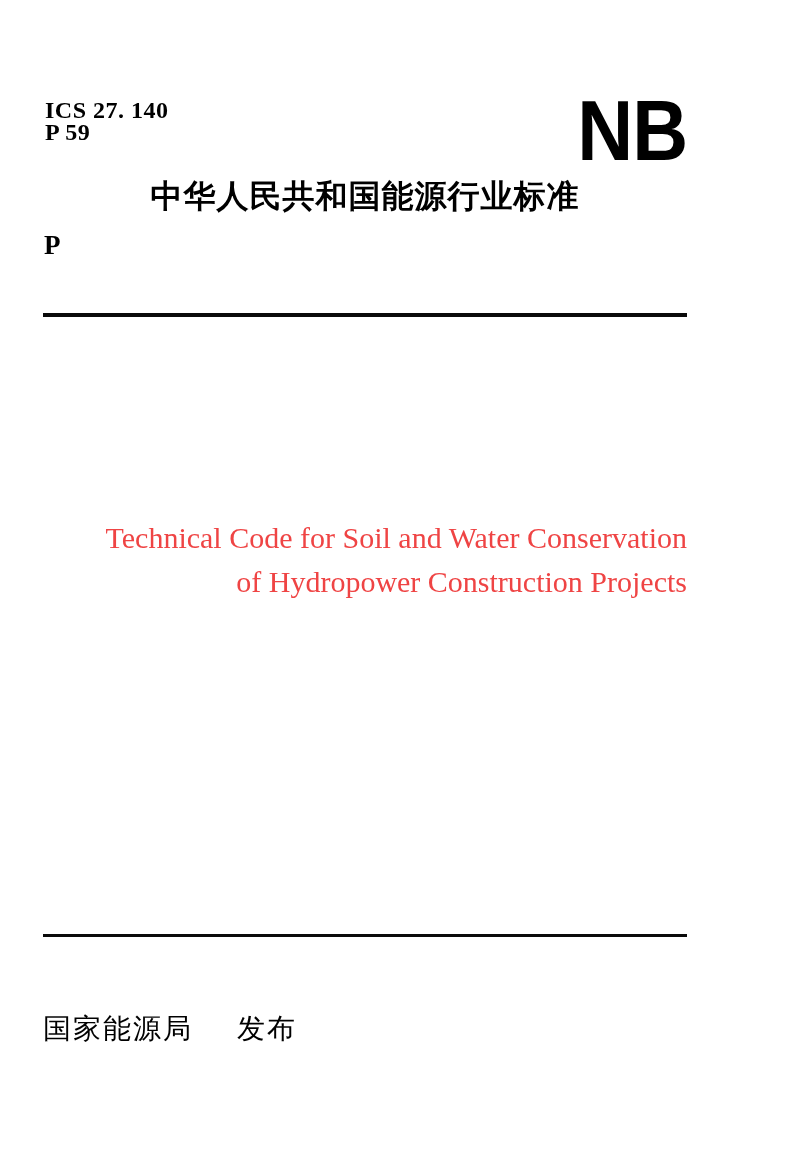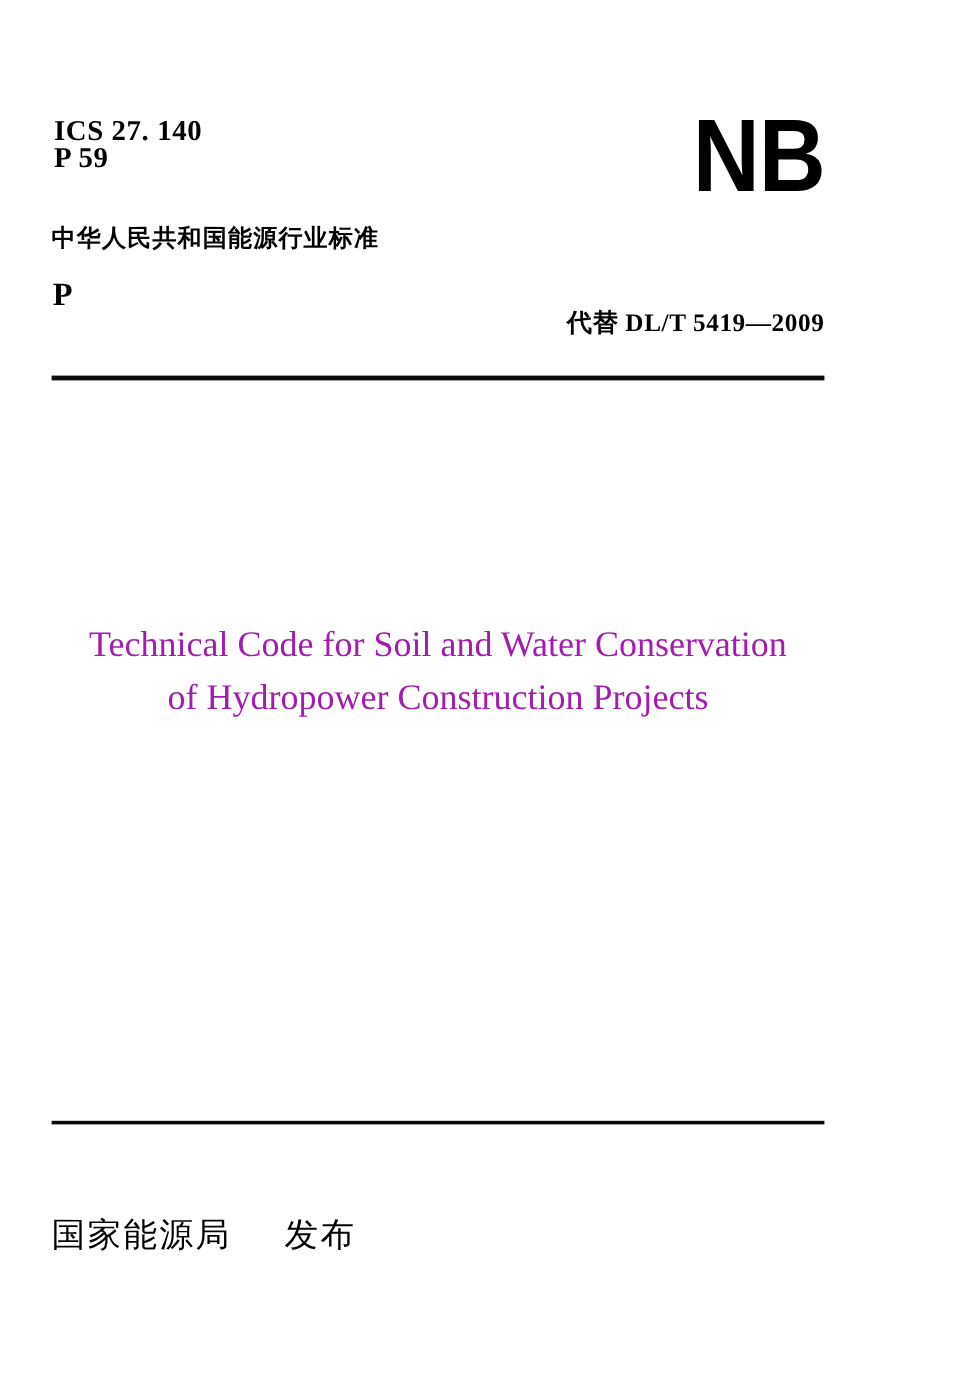--- a/index.html
+++ b/index.html
@@ -43,10 +43,10 @@
     left: 43px;
     top: 184px;
     width: 644px;
-    text-align: left;
-    font-family: Liberation Sans, sans-serif;
+    text-align: center;
+    font-family: Liberation Mono, monospace;
     font-weight: bold;
-    font-size: 20px;
+    font-size: 32px;
     line-height: 30px;
     letter-spacing: 1px;
   }

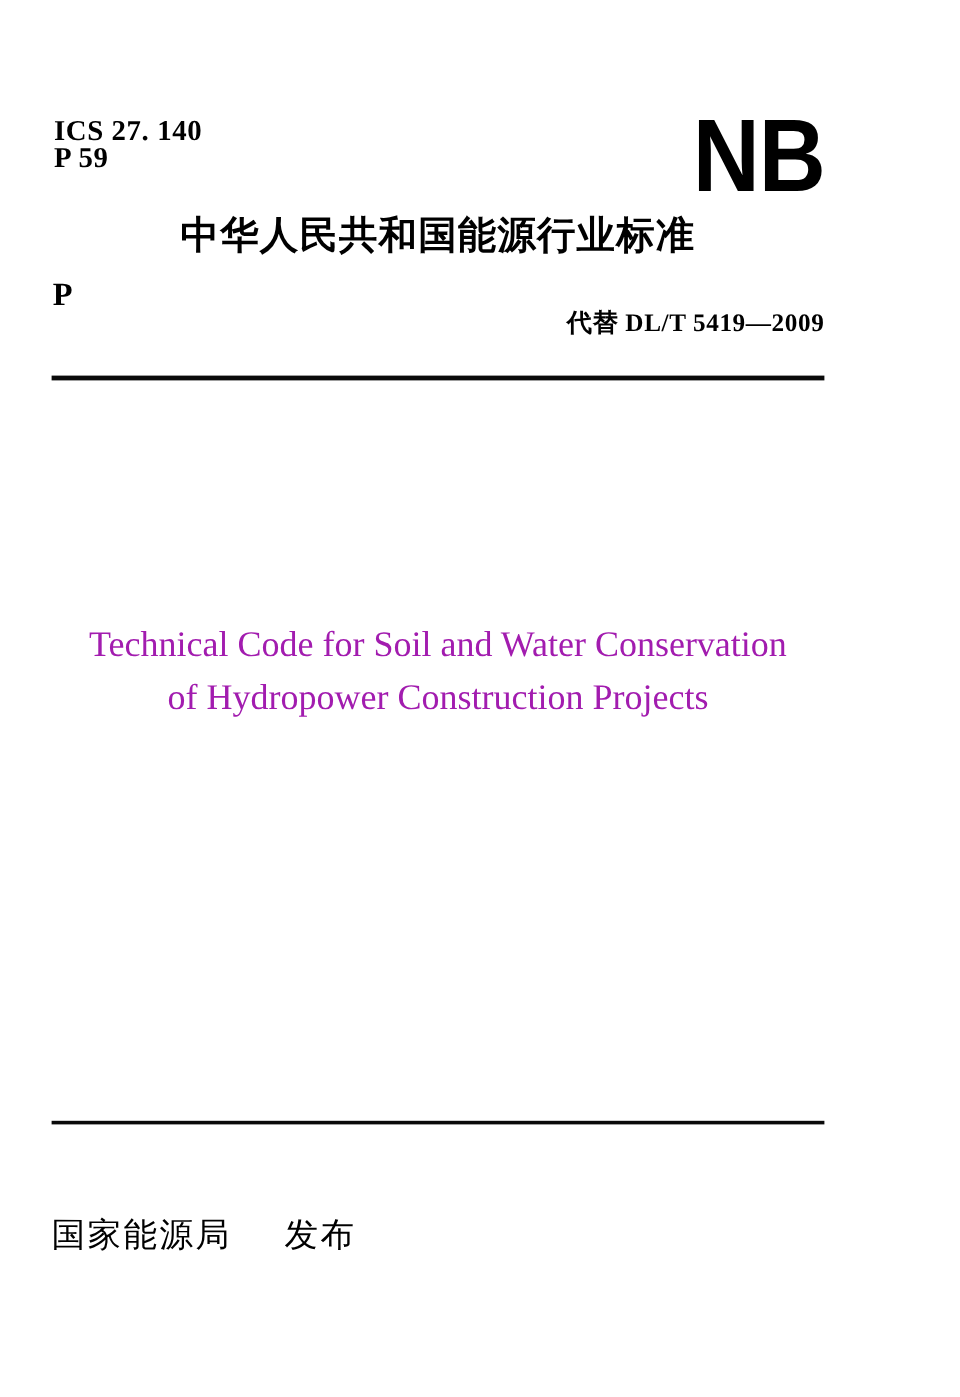--- a/index.html
+++ b/index.html
@@ -158,7 +158,6 @@
   <div class="p-index serif">P</div>
 
 
-  <div class="replaces-note serif">代替 DL/T 5419—2009</div>
 
   <div class="rule rule-top"></div>
 

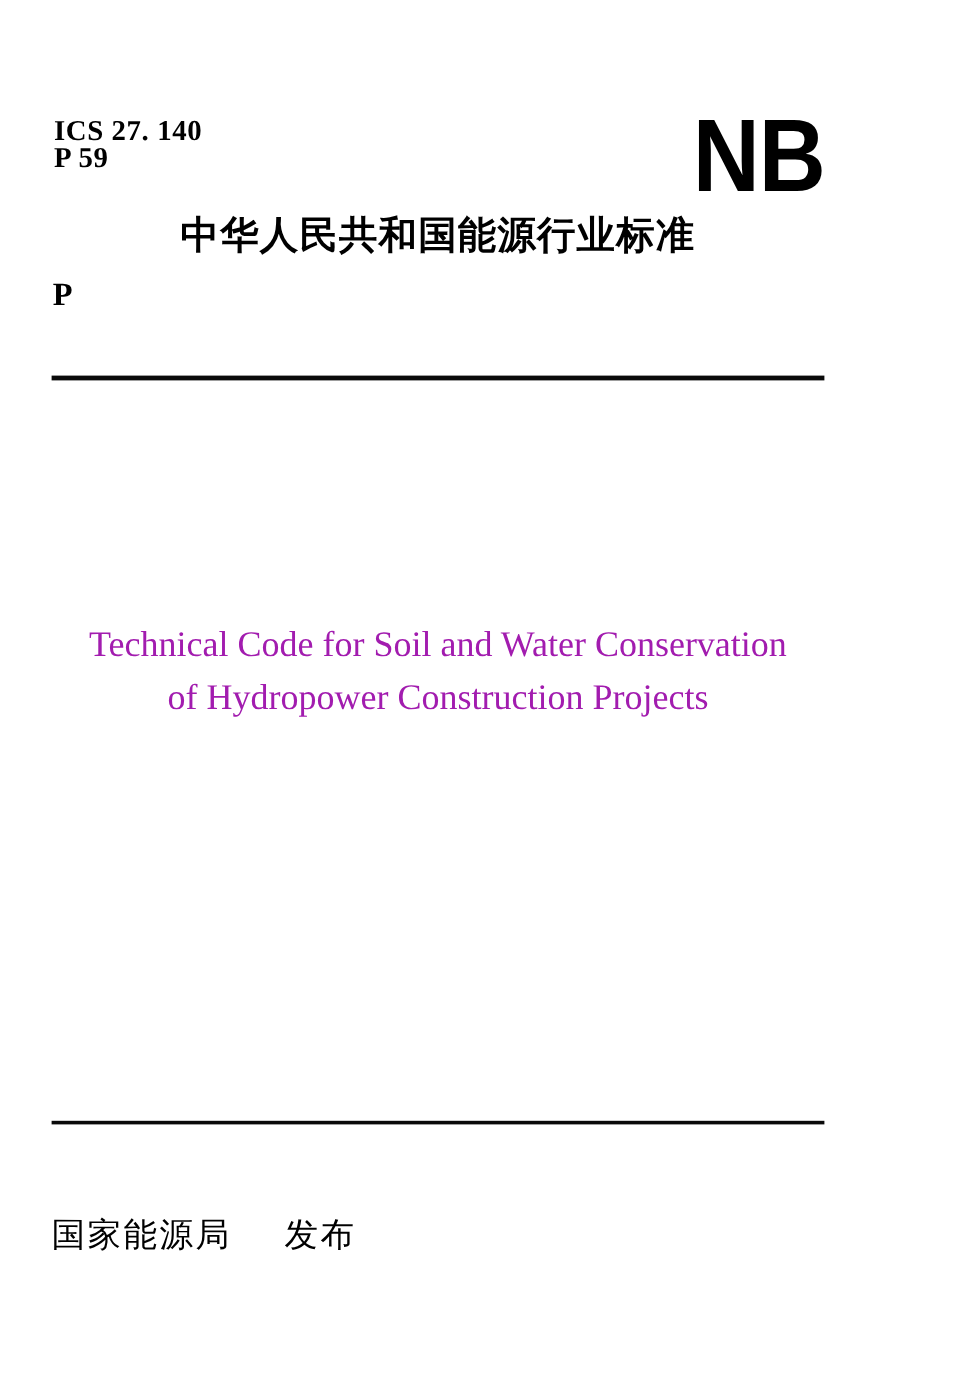--- a/index.html
+++ b/index.html
@@ -107,12 +107,12 @@
     left: 43px;
     top: 516px;
     width: 644px;
-    text-align: center;
+    text-align: right;
     font-family: "Liberation Serif", serif;
     font-weight: 400;
     font-size: 30px;
     line-height: 44px;
-    color: #a21caf;
+    color: #ef4444;
   }
 
   .dates-row {

